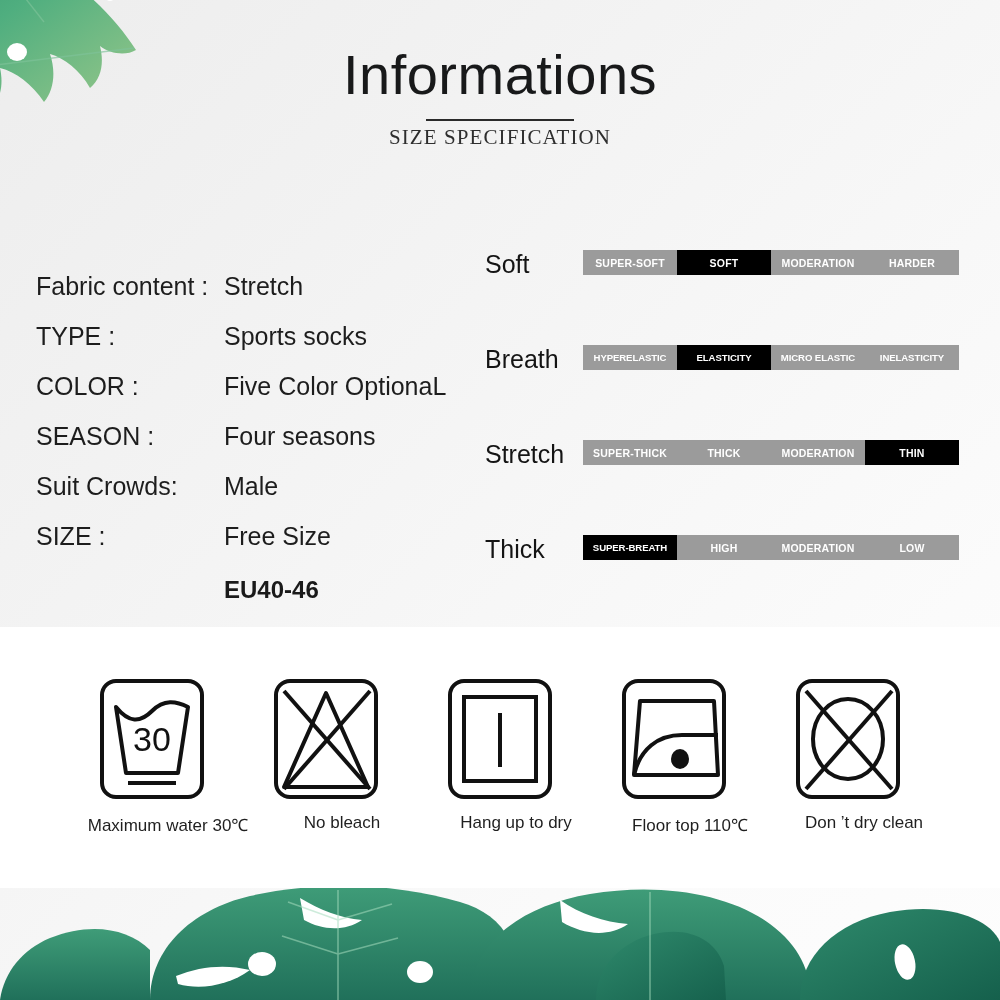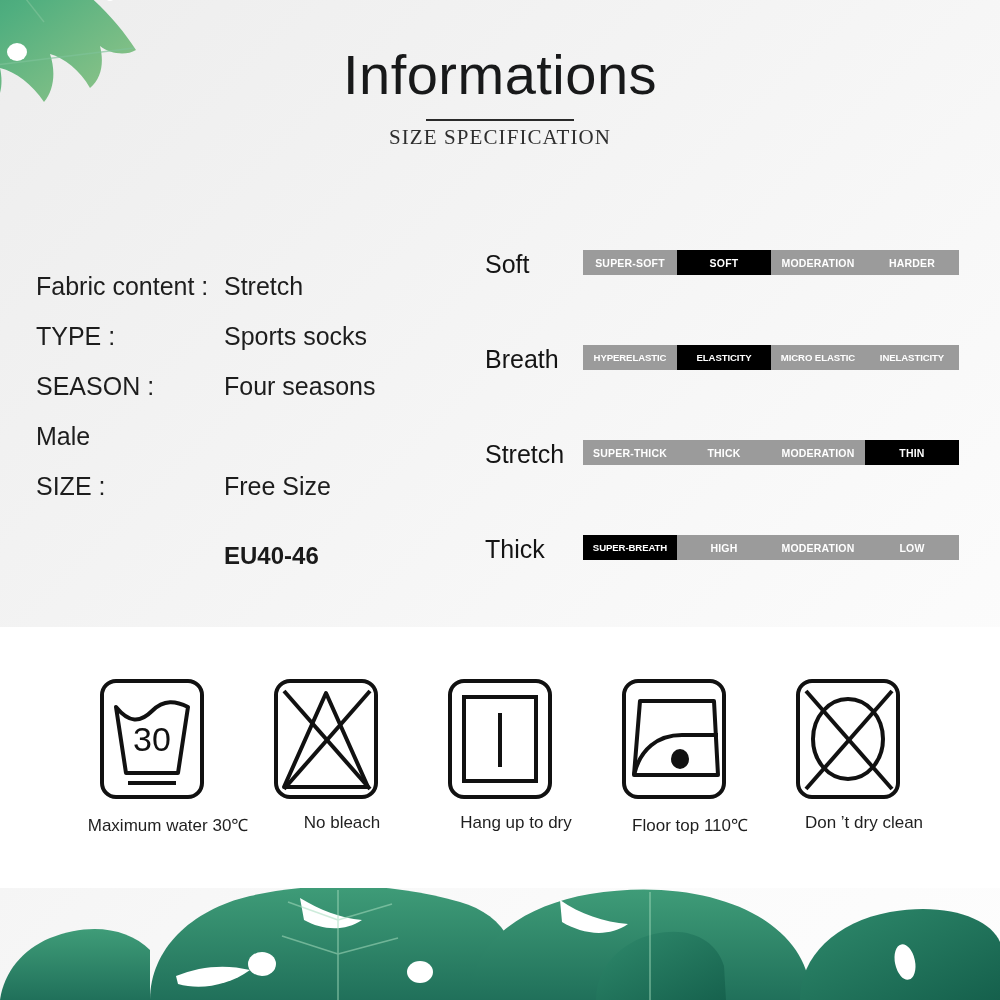--- a/index.html
+++ b/index.html
@@ -292,6 +292,10 @@
       <div class="spec-value">Sports socks</div>
     </div>
     <div class="spec-row">
+      <div class="spec-label">COLOR :</div>
+      <div class="spec-value">Five Color OptionaL</div>
+    </div>
+    <div class="spec-row">
       <div class="spec-label">SEASON :</div>
       <div class="spec-value">Four seasons</div>
     </div>

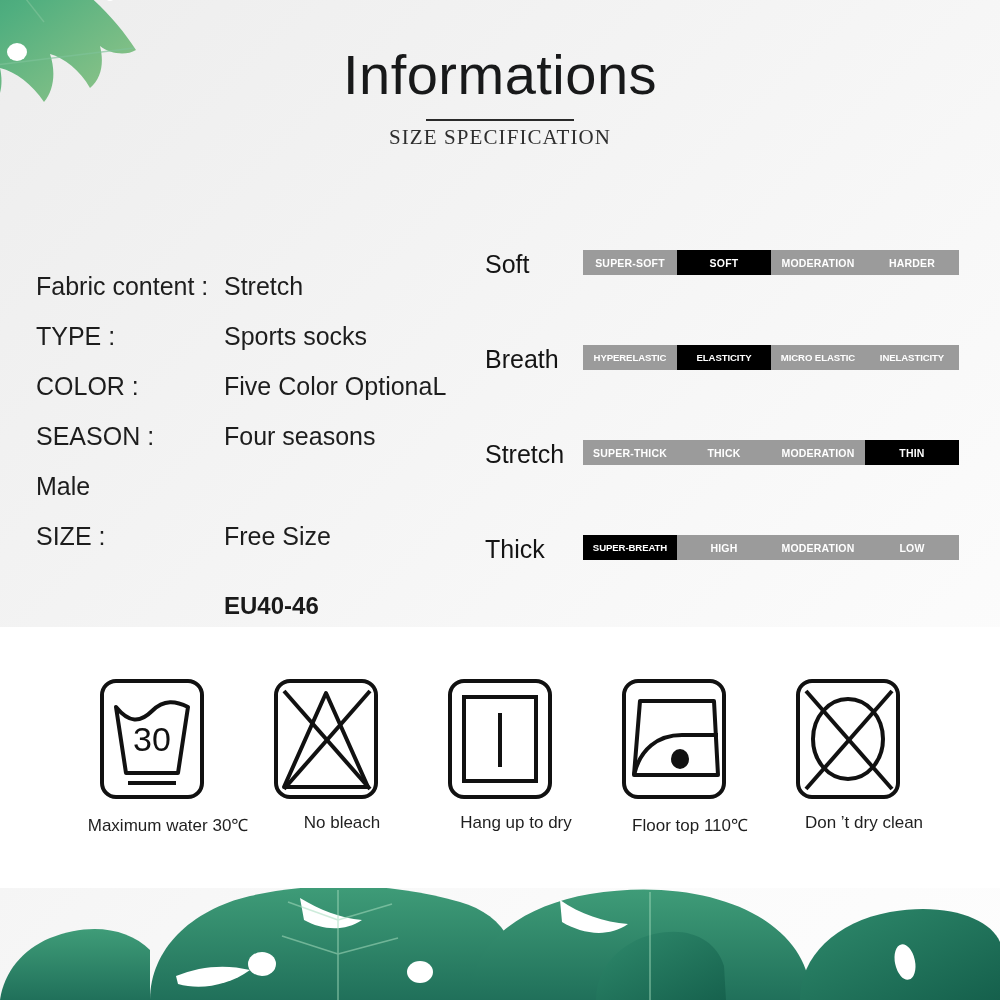--- a/index.html
+++ b/index.html
@@ -300,6 +300,7 @@
       <div class="spec-value">Four seasons</div>
     </div>
     <div class="spec-row">
+      <div class="spec-label">Suit Crowds:</div>
       <div class="spec-value">Male</div>
     </div>
     <div class="spec-row">

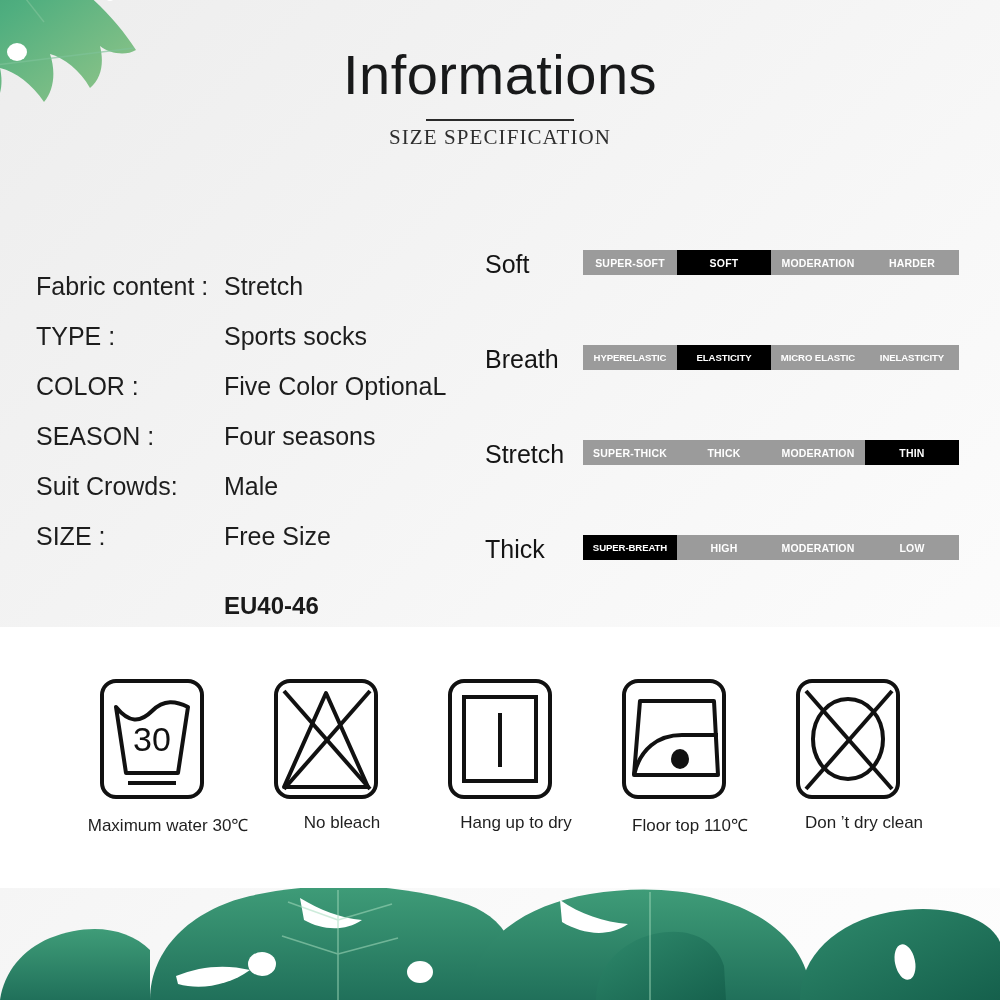--- a/index.html
+++ b/index.html
@@ -99,7 +99,7 @@
     white-space: nowrap;
   }
   .spec-extra {
-    margin-top: 20px;
+    margin-top: 4px;
     margin-left: 188px;
     font-size: 24px;
     font-weight: bold;

